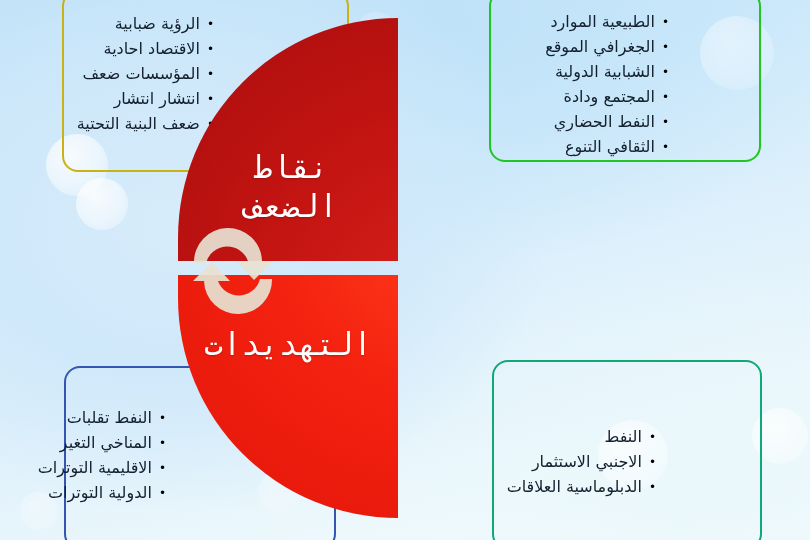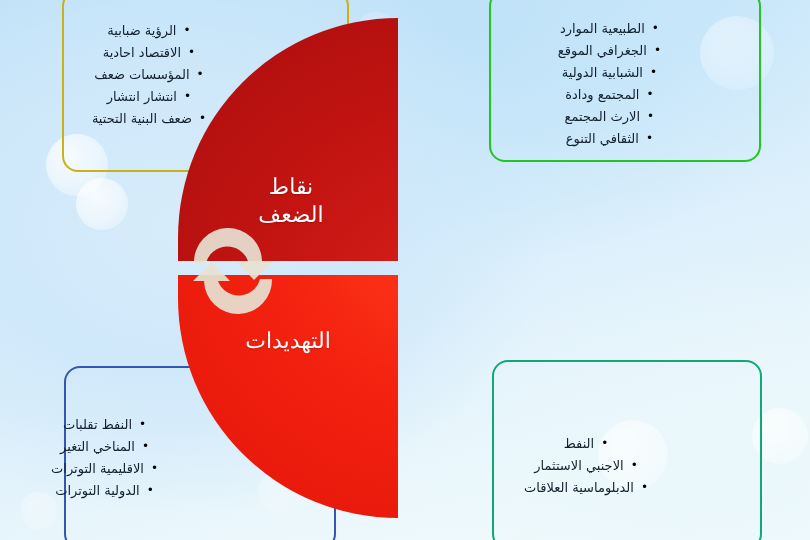--- a/index.html
+++ b/index.html
@@ -58,13 +58,13 @@
   .bullet-list {
     position: absolute;
     direction: rtl;
-    text-align: center;
+    text-align: right;
     list-style: none;
-    margin: 12px;
+    margin: 4px;
     padding: 0;
     font-family: "DejaVu Sans", sans-serif;
     color: #13202e;
-    font-size: 13px;
+    font-size: 16px;
     line-height: 1.0;
   }
   .bullet-list li {

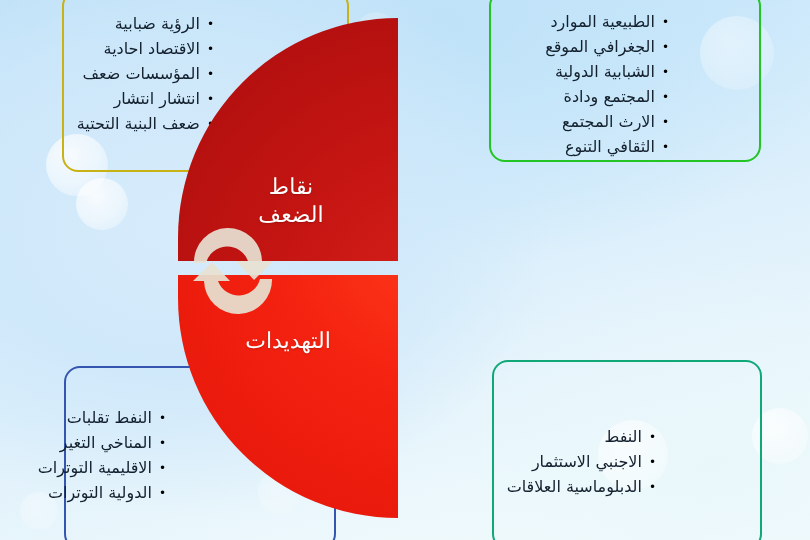--- a/index.html
+++ b/index.html
@@ -186,7 +186,7 @@
     <li>الجغرافي الموقع</li>
     <li>الشبابية الدولية</li>
     <li>المجتمع ودادة</li>
-    <li>الارث المجتمع</li>
+    <li>النفط الحضاري</li>
     <li>الثقافي التنوع</li>
   </ul>
 

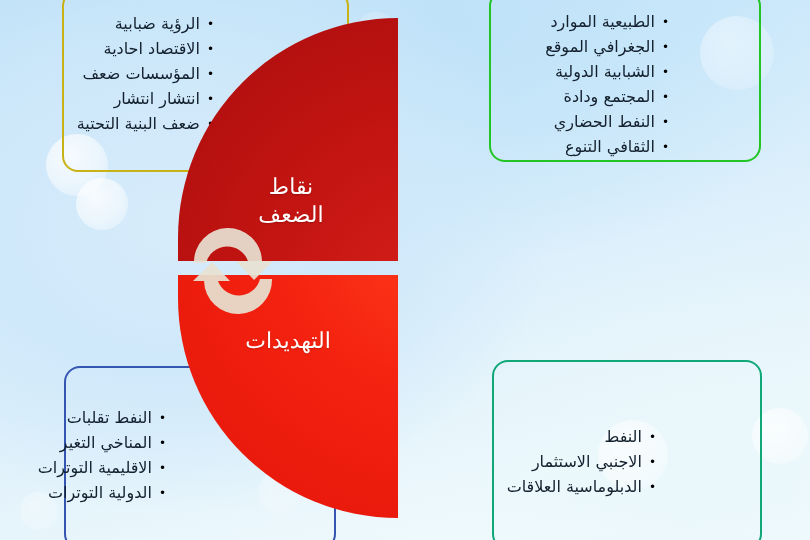--- a/index.html
+++ b/index.html
@@ -102,8 +102,8 @@
   .quad .label {
     position: absolute;
     color: #ffffff;
-    font-family: Liberation Sans, sans-serif;
-    font-size: 22px;
+    font-family: Liberation Mono, monospace;
+    font-size: 31px;
     font-weight: 400;
     direction: rtl;
     white-space: pre-line;

